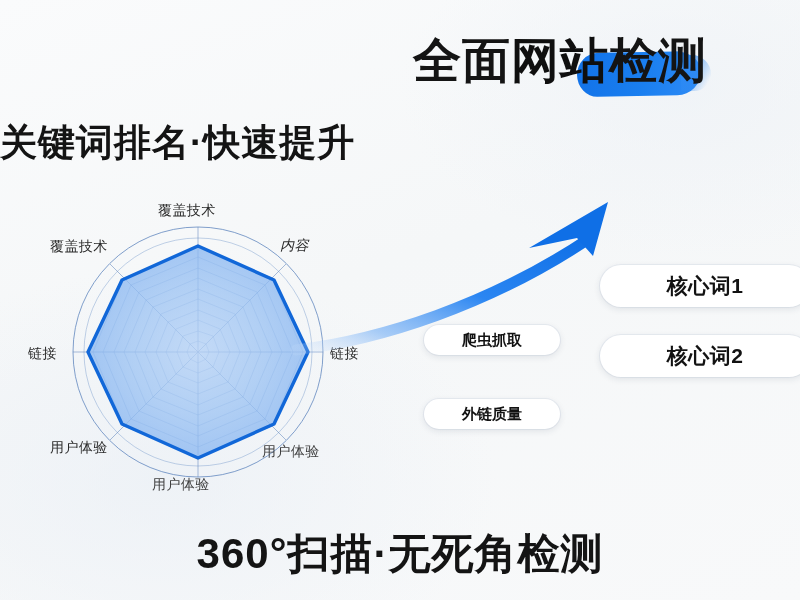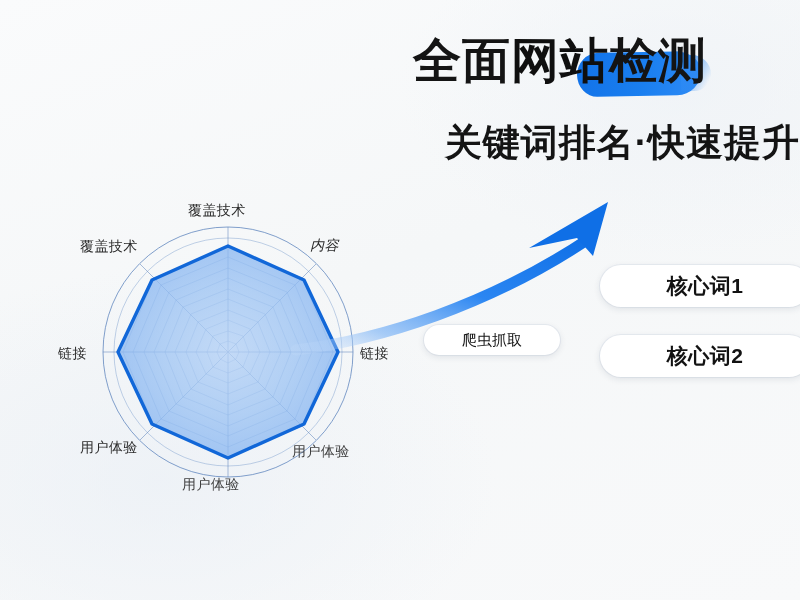--- a/index.html
+++ b/index.html
@@ -75,7 +75,7 @@
     top: 118px;
     left: 0;
     width: 800px;
-    text-align: right;
+    text-align: left;
     font-size: 37px;
     font-weight: bold;
     letter-spacing: 1px;

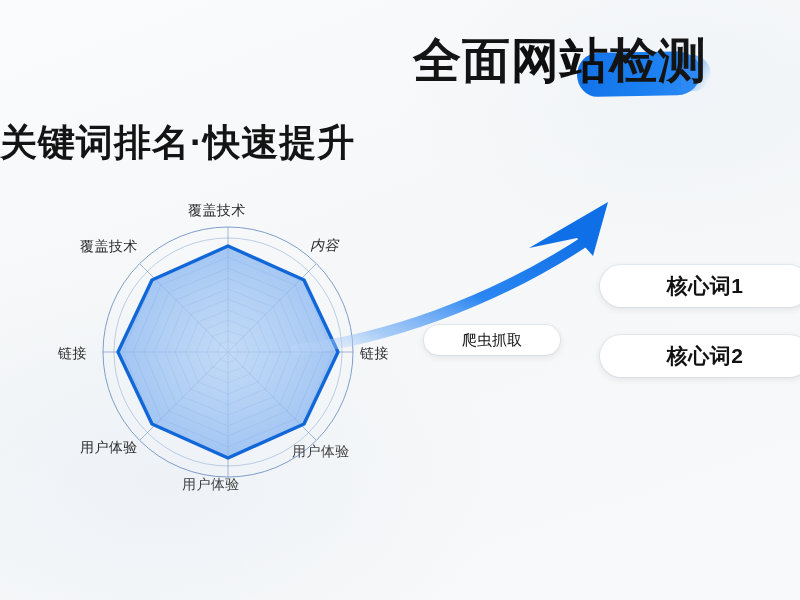--- a/index.html
+++ b/index.html
@@ -100,7 +100,7 @@
   
   #radar {
     position: absolute;
-    left: 46px;
+    left: 16px;
     top: 190px;
   }
   .axis-label {

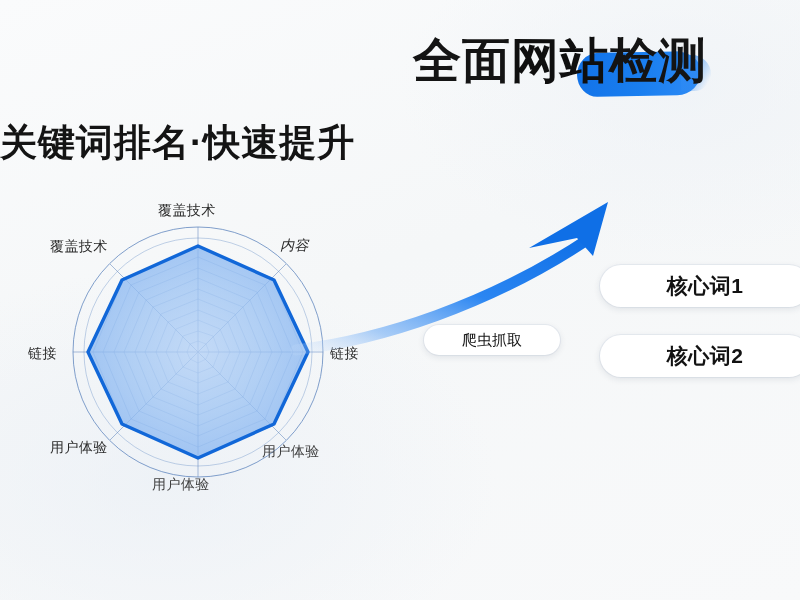--- a/index.html
+++ b/index.html
@@ -131,7 +131,7 @@
     height: 30px;
     padding: 0 16px;
     font-size: 15px;
-    font-weight: normal;
+    font-weight: bold;
   }
   .pill-lg {
     height: 42px;

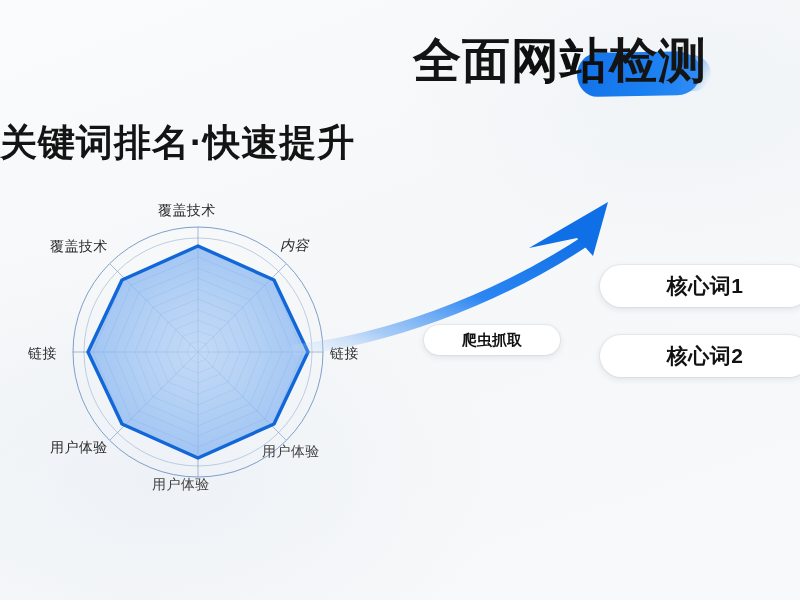--- a/index.html
+++ b/index.html
@@ -232,6 +232,9 @@
   <div class="pill pill-sm" style="left:424px; top:325px; width:104px;">
     <span>爬虫抓取</span>
   </div>
+  <div class="pill pill-sm" style="left:424px; top:399px; width:104px;">
+    <span>外链质量</span>
+  </div>
 
   <div class="pill pill-lg" style="left:600px; top:265px; width:166px;">
     <span>核心词1</span>

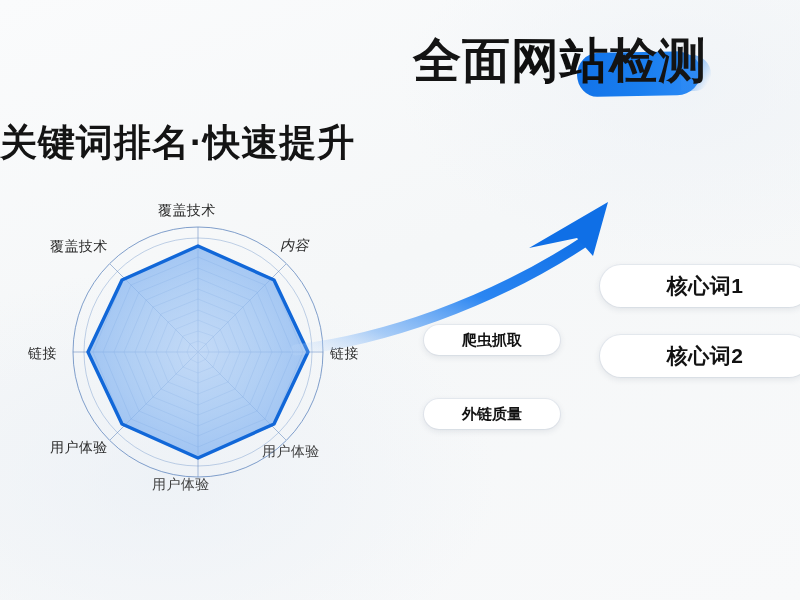--- a/index.html
+++ b/index.html
@@ -243,6 +243,7 @@
     <span>核心词2</span>
   </div>
 
+  <div class="footline">360°扫描·无死角检测</div>
 
 </div>
 

